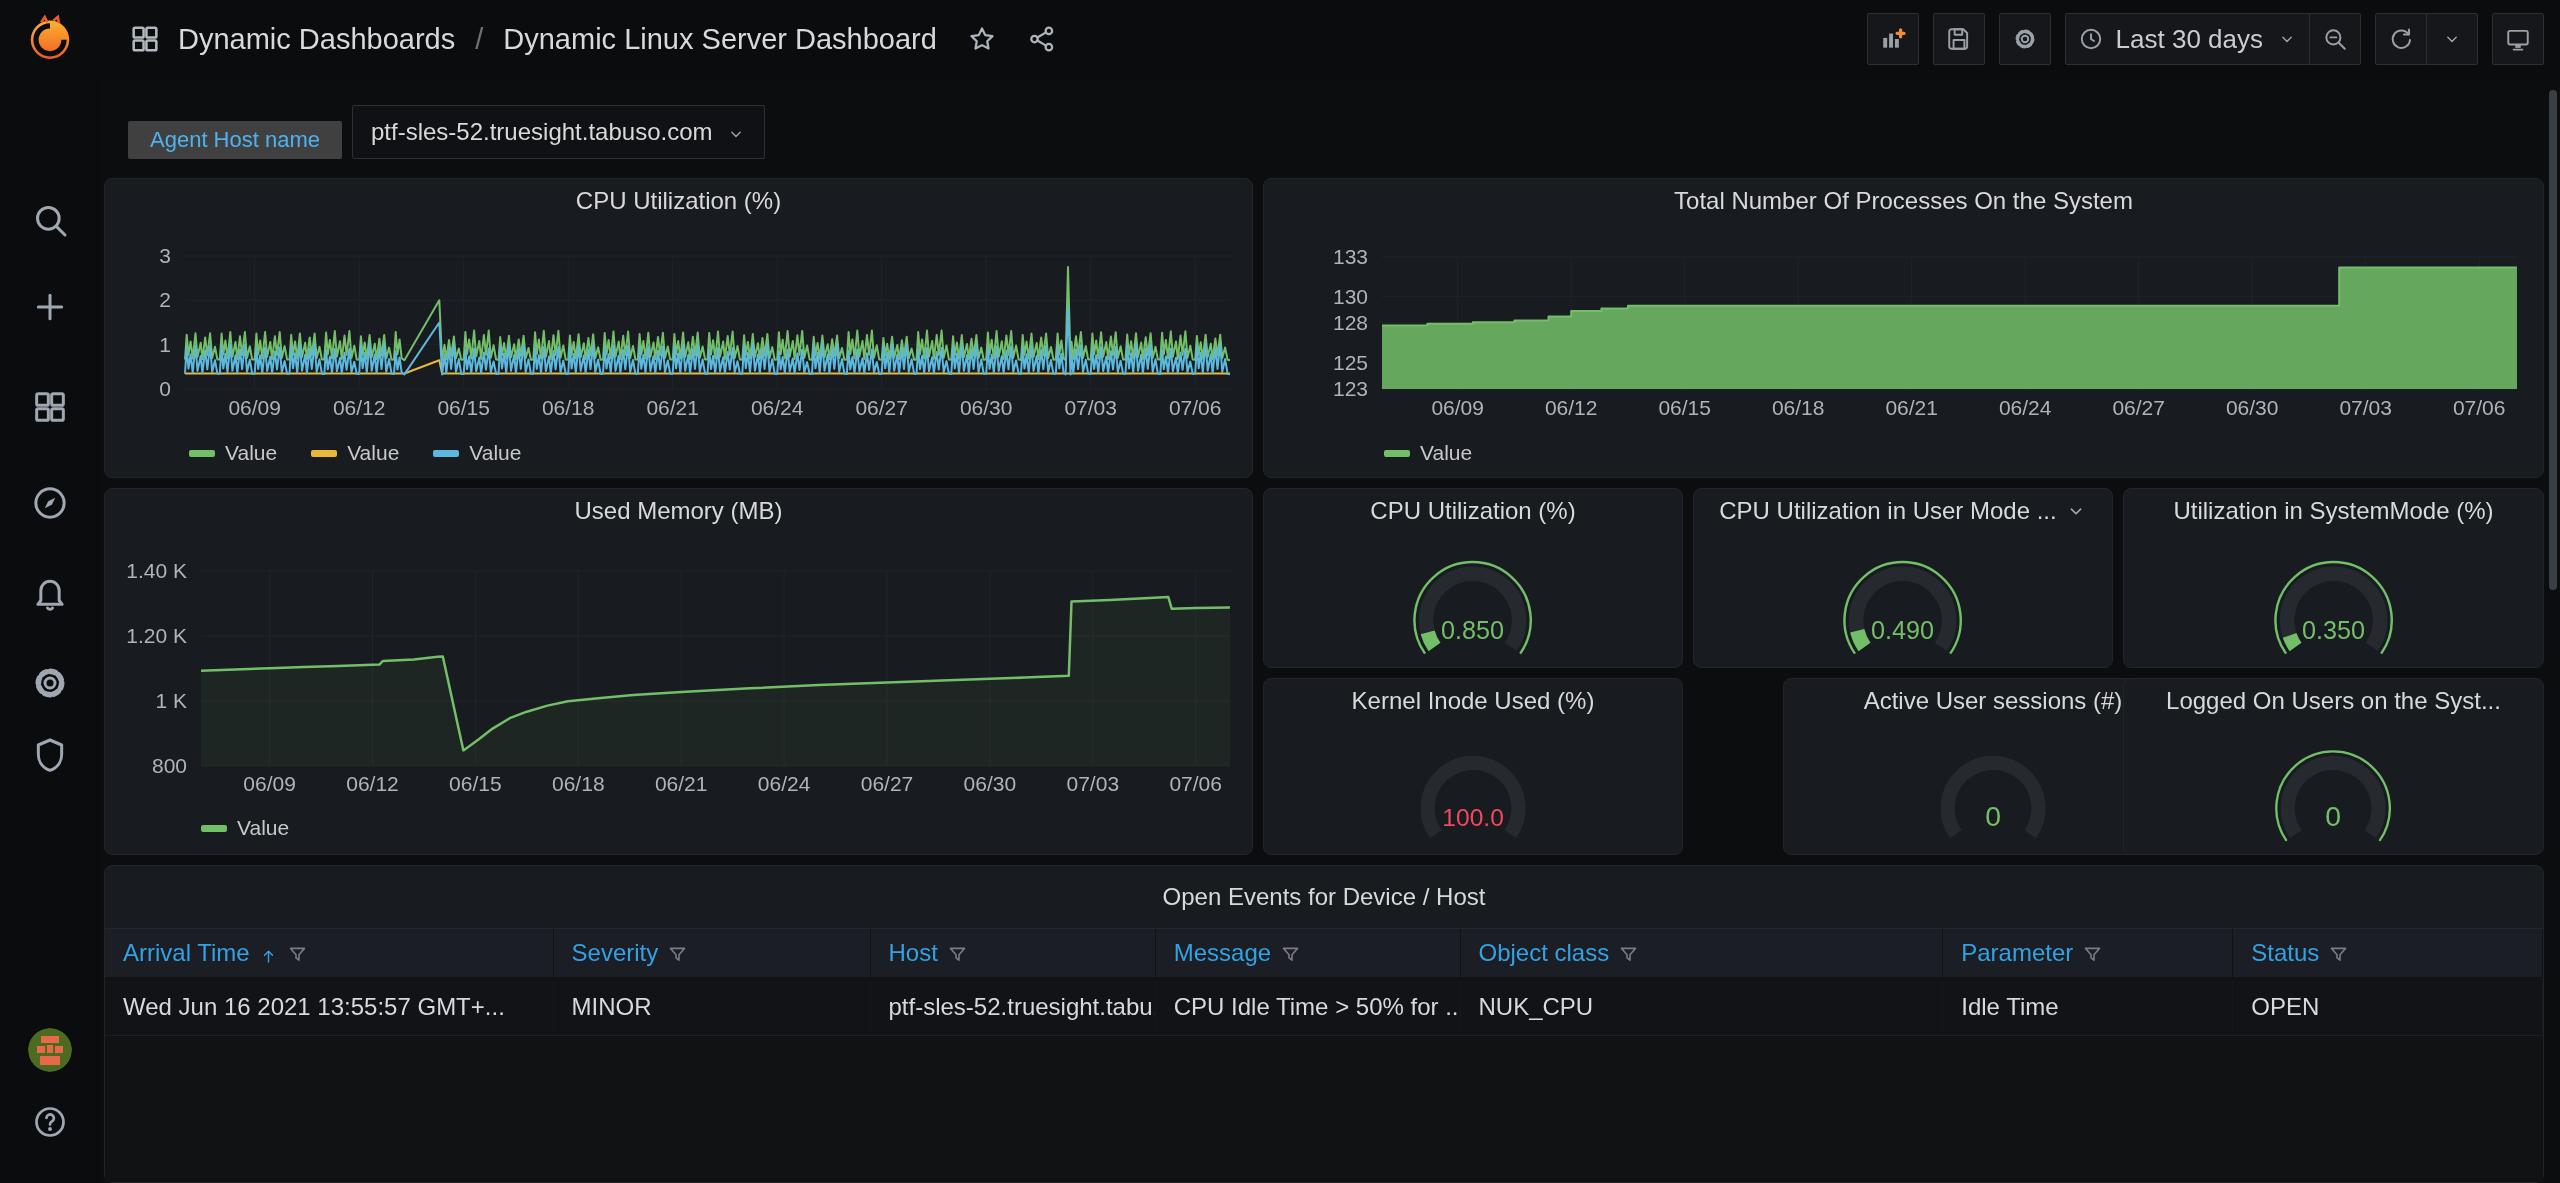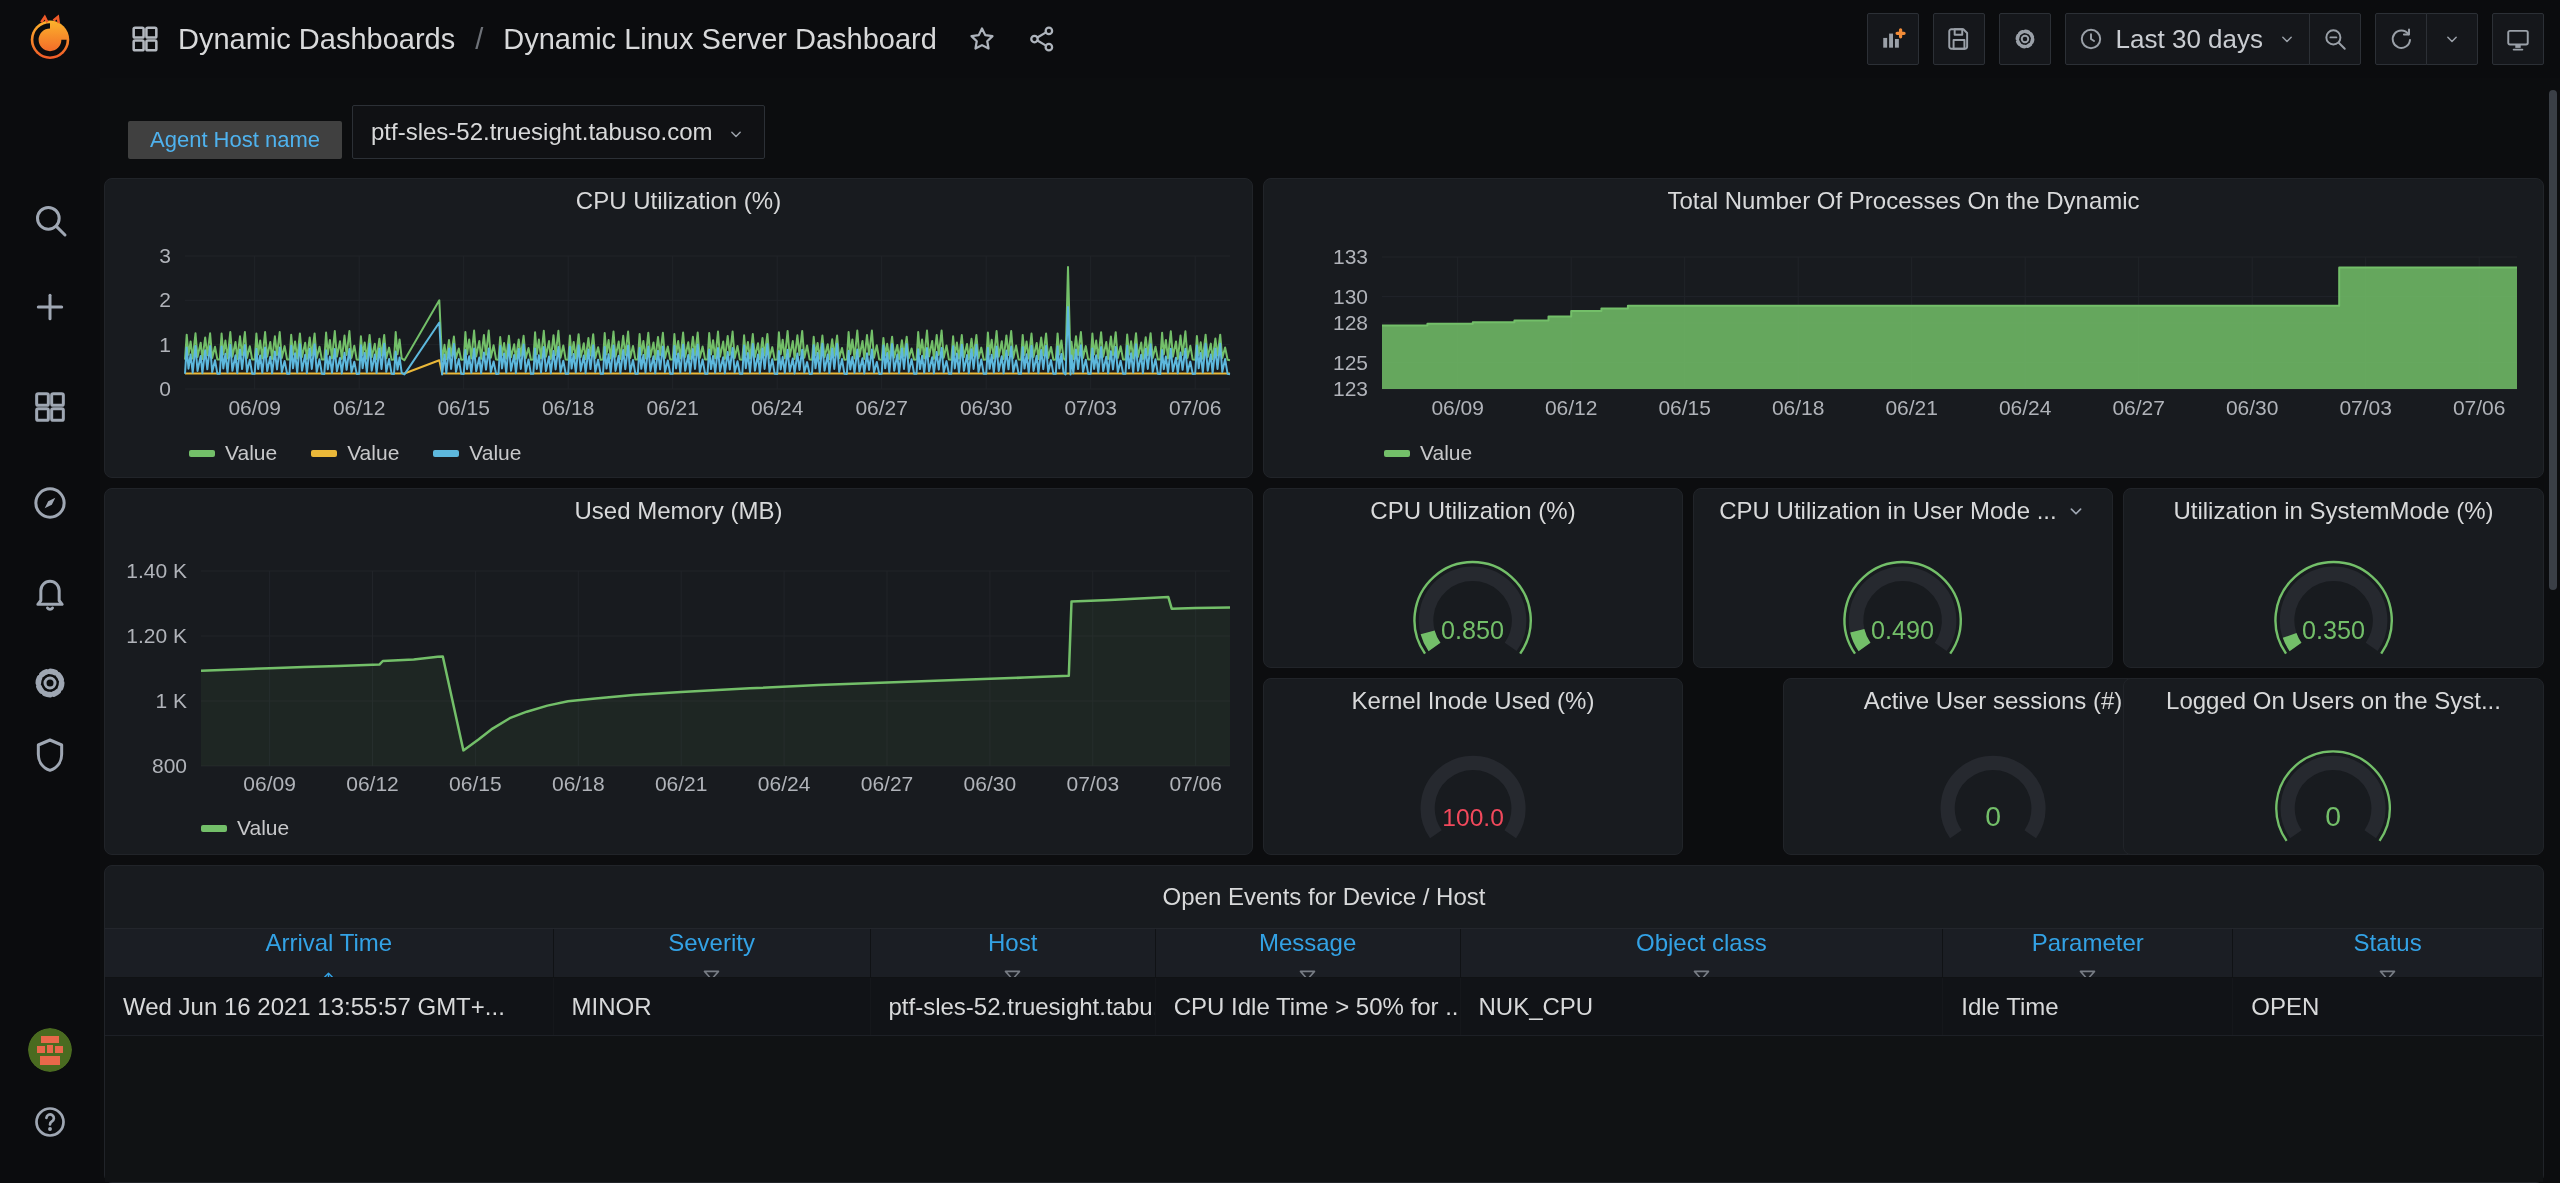--- a/index.html
+++ b/index.html
@@ -280,7 +280,7 @@
 
 <div class="panel" style="left:1263px;top:178px;width:1281px;height:300px">
   <div class="panel-title">
-      <span>Total Number Of Processes On the Dynamic</span>
+      <span>Total Number Of Processes On the System</span>
     </div>
   <div class="chart-body"><svg width="1279" height="254" viewBox="0 0 1279 254">
         <line class="grid" x1="118" y1="166.0" x2="1253" y2="166.0"></line>

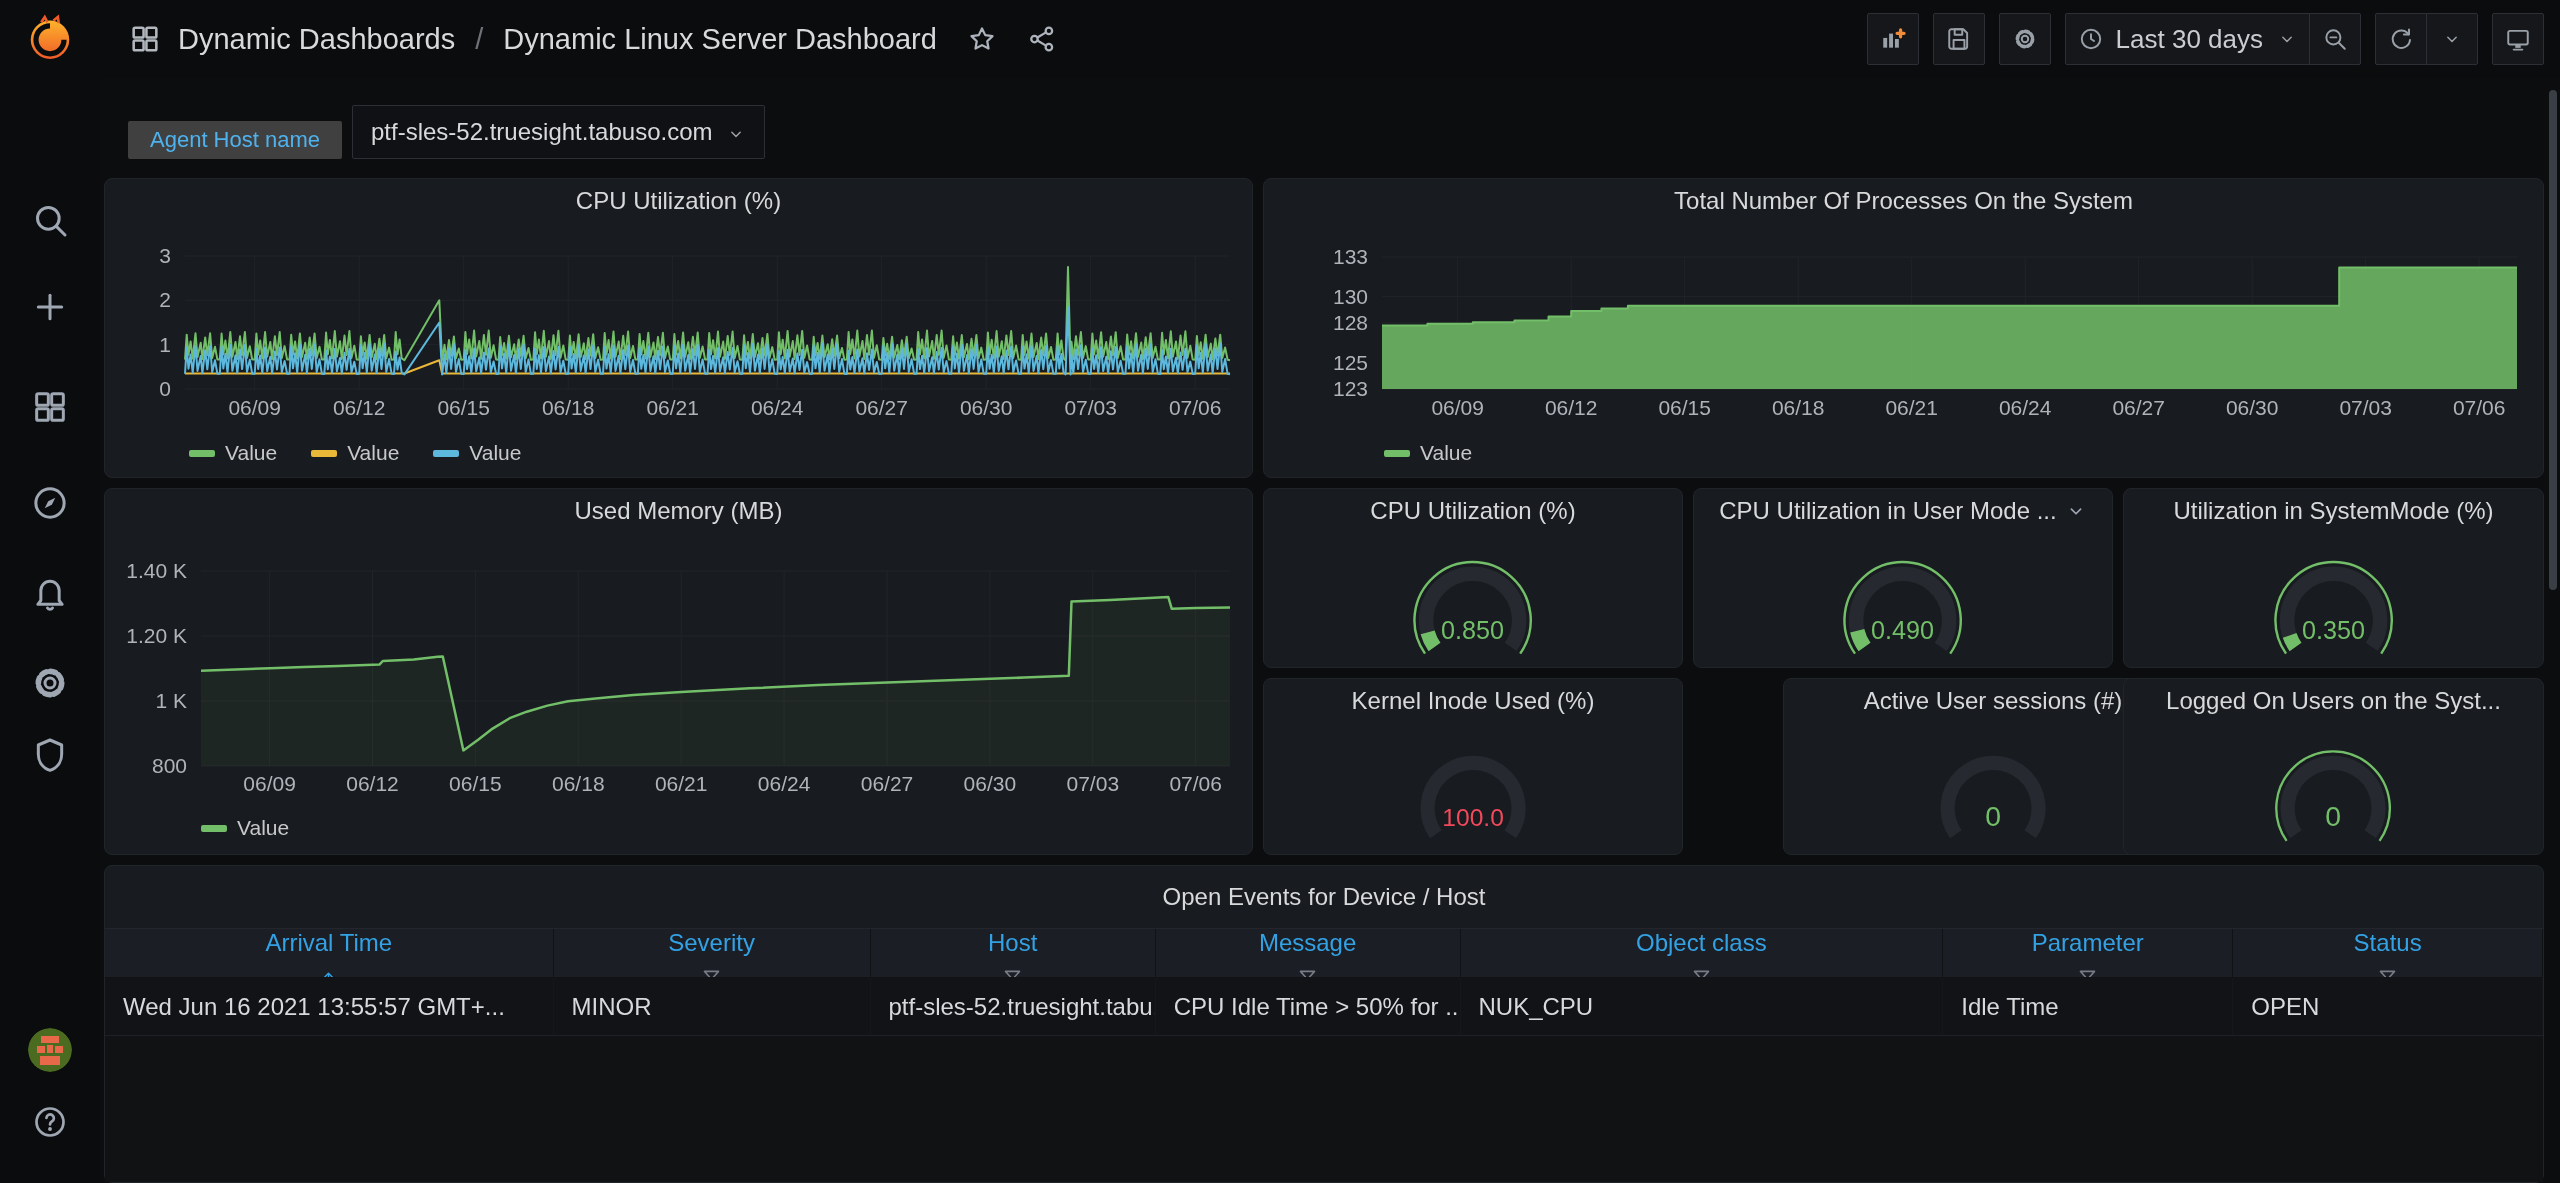--- a/index.html
+++ b/index.html
@@ -57,7 +57,7 @@
   .table-area{position:absolute;left:0;right:0;top:62px;bottom:0;background:#101214;}
   .events-header{display:flex;height:48px;background:#1b1e24;border-top:1px solid #23262c;border-bottom:1px solid #101214;align-items:stretch;}
   .th{display:flex;align-items:center;gap:9px;padding:0 18px;box-sizing:border-box;font-size:24px;color:#33a2e5;
-      border-right:1px solid #101215;cursor:pointer;white-space:nowrap;overflow:hidden;flex-direction:column;}
+      border-right:1px solid #101215;cursor:pointer;white-space:nowrap;overflow:hidden;}
   .sort-ic{width:19px;height:19px;color:#33a2e5;flex:none;}
   .funnel-ic{width:21px;height:21px;color:#787d85;flex:none;cursor:pointer;}
   .events-row{display:flex;height:57px;background:#111317;border-bottom:1px solid #1d2026;}

